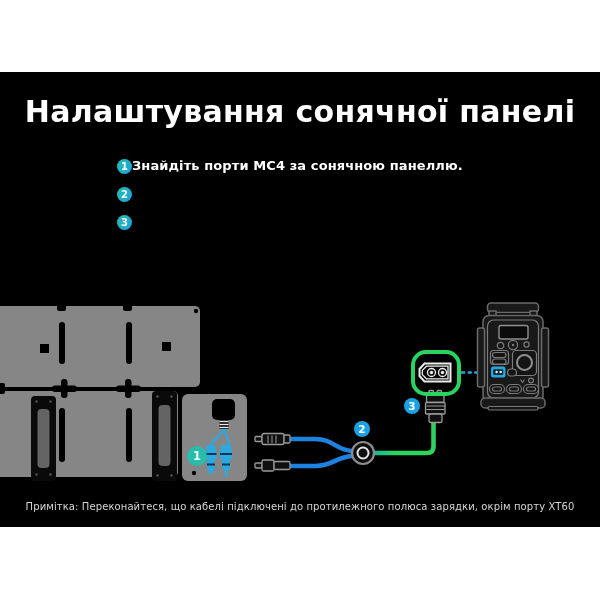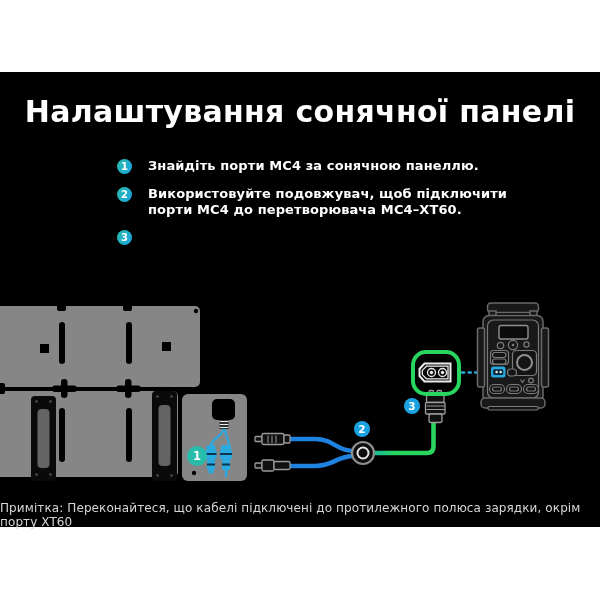--- a/index.html
+++ b/index.html
@@ -13,7 +13,7 @@
   .badge{flex:0 0 15px;width:15px;height:15px;border-radius:50%;margin-top:1px;
          background:linear-gradient(115deg,var(--accent_teal,#28bcab),var(--accent_blue,#1aa3e2));
          color:#fff;font-size:10px;font-weight:700;display:flex;align-items:center;justify-content:center;}
-  .step-text{margin-left:16px;color:#fff;font-size:13px;line-height:15.5px;font-weight:700;
+  .step-text{color:#fff;font-size:13px;line-height:15.5px;font-weight:700;
              white-space:pre-line;letter-spacing:.1px;}
   .note{position:absolute;top:429px;left:0;width:100%;
         font-size:12px;font-weight:500;color:var(--note_gray,#d6d6d6);letter-spacing:.1px;}

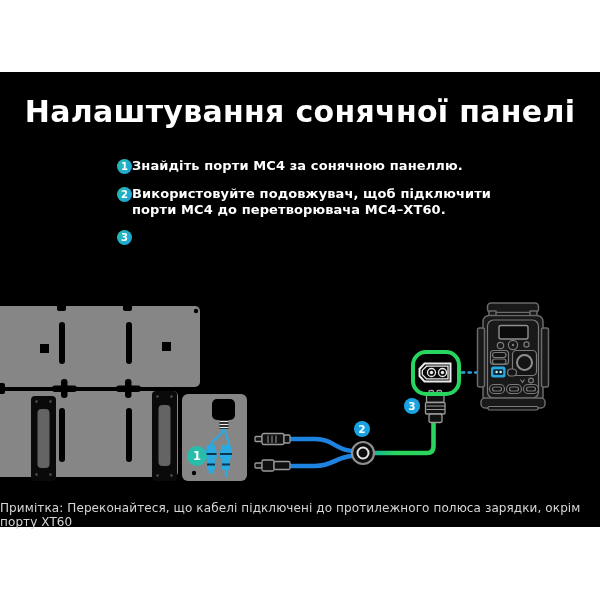--- a/index.html
+++ b/index.html
@@ -60,8 +60,6 @@
       </div>
       <div class="step">
         <div class="badge">2</div>
-        <div class="step-text">Використовуйте подовжувач, щоб підключити
-порти MC4 до перетворювача MC4–XT60.</div>
       </div>
       <div class="step">
         <div class="badge">3</div>

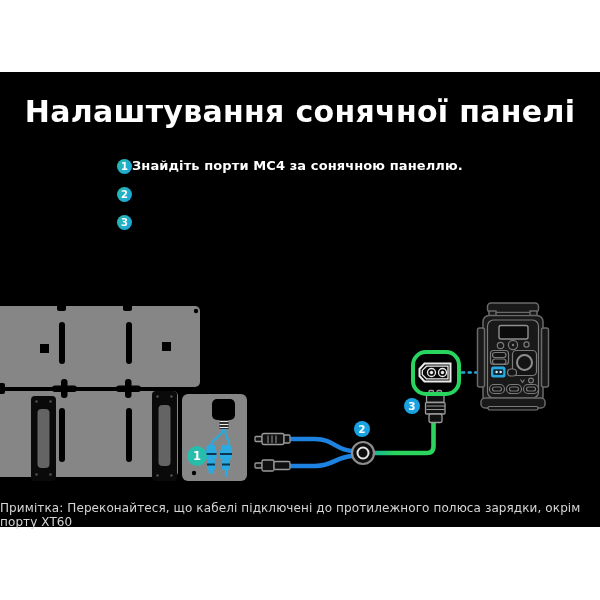--- a/index.html
+++ b/index.html
@@ -15,8 +15,8 @@
          color:#fff;font-size:10px;font-weight:700;display:flex;align-items:center;justify-content:center;}
   .step-text{color:#fff;font-size:13px;line-height:15.5px;font-weight:700;
              white-space:pre-line;letter-spacing:.1px;}
-  .note{position:absolute;top:429px;left:0;width:100%;
-        font-size:12px;font-weight:500;color:var(--note_gray,#d6d6d6);letter-spacing:.1px;}
+  .note{position:absolute;top:429px;left:0;width:100%;text-align:center;
+        font-size:10px;font-weight:500;color:var(--note_gray,#d6d6d6);letter-spacing:.1px;}
   svg.diagram{position:absolute;left:0;top:216px;width:600px;height:204px;display:block;}
 
   

